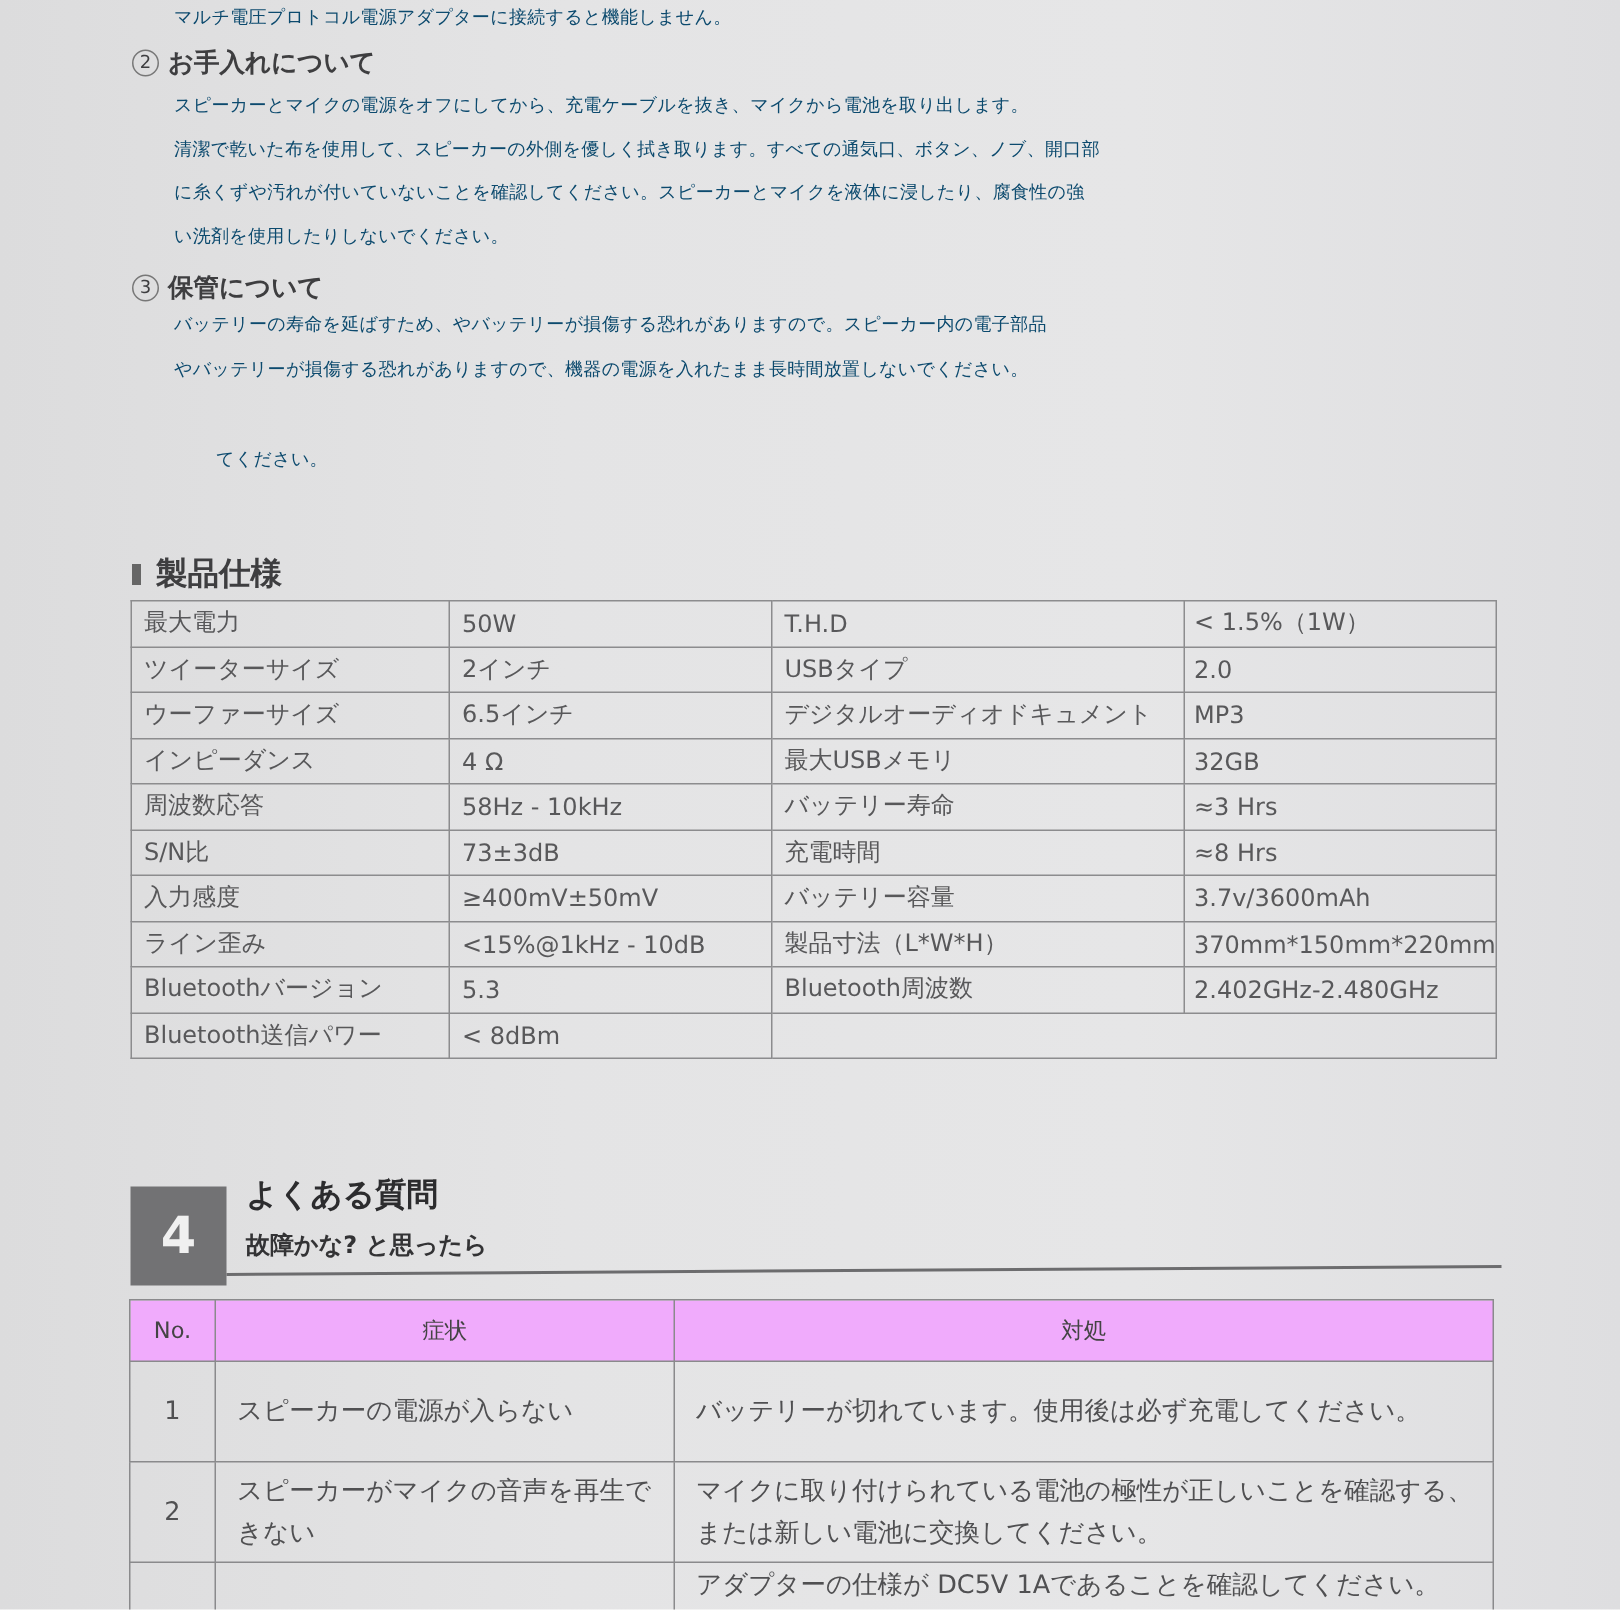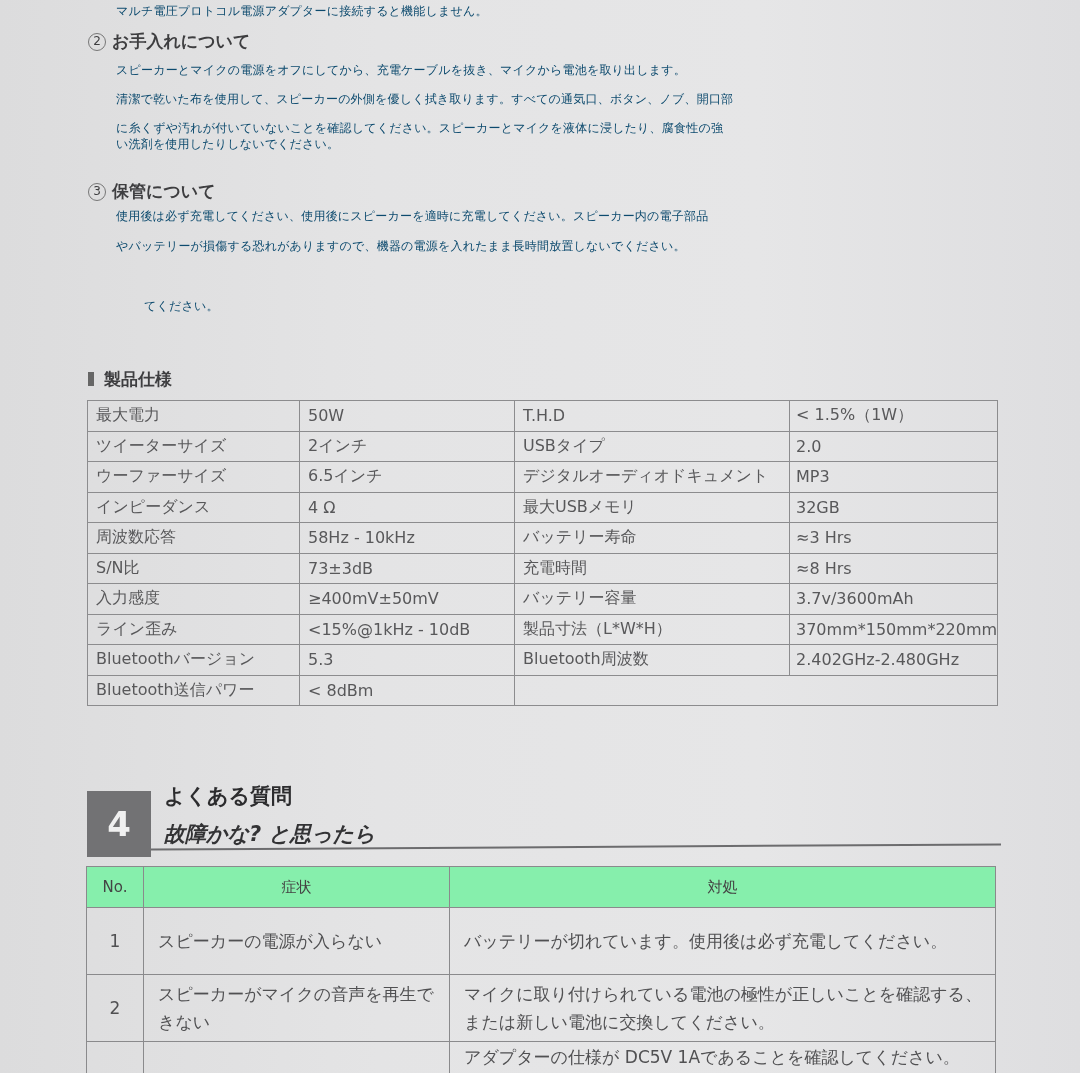--- a/index.html
+++ b/index.html
@@ -52,7 +52,7 @@
   <div class="para-line" style="top:62px;">スピーカーとマイクの電源をオフにしてから、充電ケーブルを抜き、マイクから電池を取り出します。</div>
   <div class="para-line" style="top:91px;">清潔で乾いた布を使用して、スピーカーの外側を優しく拭き取ります。すべての通気口、ボタン、ノブ、開口部</div>
   <div class="para-line" style="top:120px;">に糸くずや汚れが付いていないことを確認してください。スピーカーとマイクを液体に浸したり、腐食性の強</div>
-  <div class="para-line" style="top:136px;">い洗剤を使用したりしないでください。</div>
+  <div class="para-line" style="top:149px;">い洗剤を使用したりしないでください。</div>
 
   <div class="sub-head" style="top:180px;">
     <span class="num">3</span><span>保管について</span>

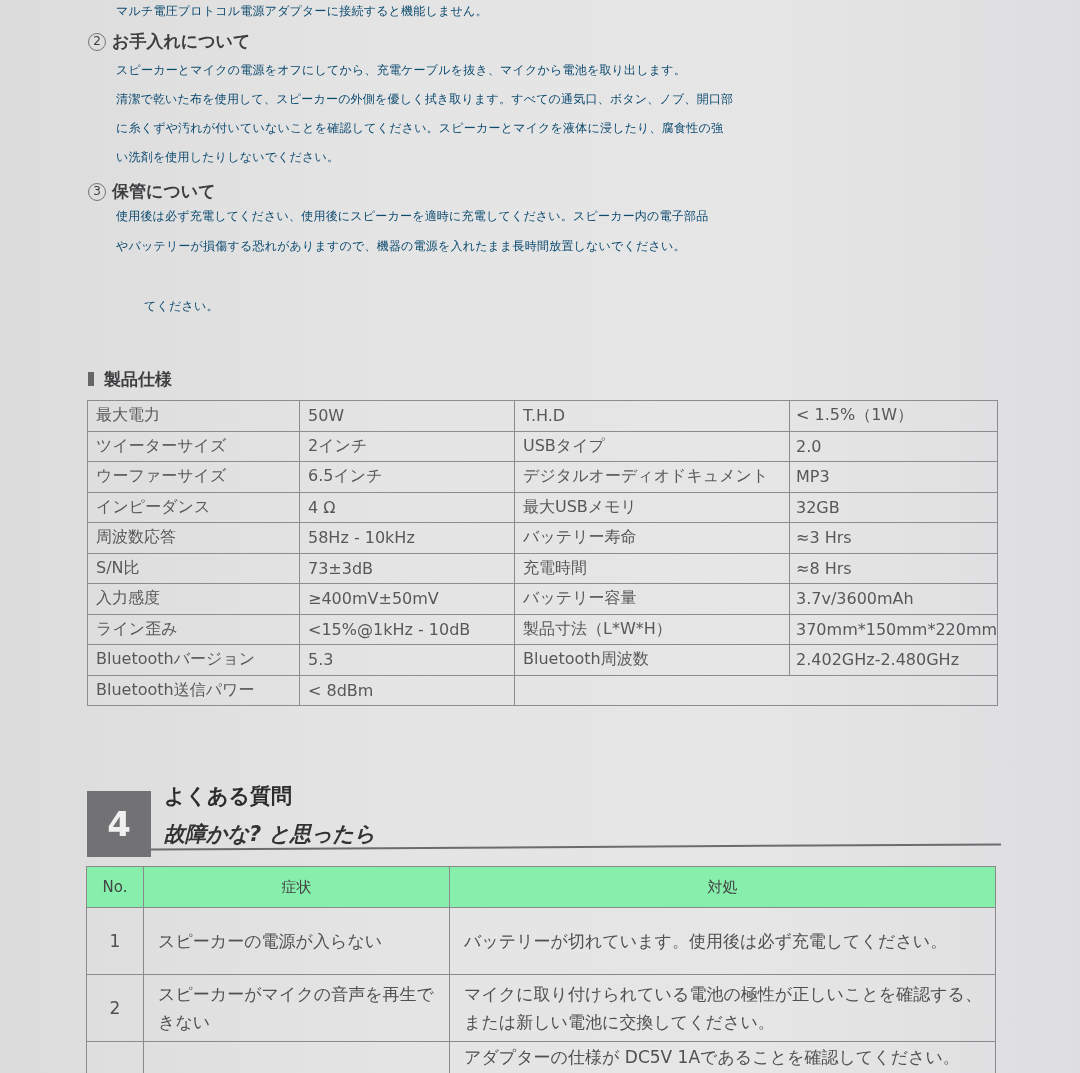--- a/index.html
+++ b/index.html
@@ -57,7 +57,7 @@
   <div class="sub-head" style="top:180px;">
     <span class="num">3</span><span>保管について</span>
   </div>
-  <div class="para-line" style="top:208px;">使用後は必ず充電してください、使用後にスピーカーを適時に充電してください。スピーカー内の電子部品</div>
+  <div class="para-line" style="top:208px;">バッテリーの寿命を延ばすため、やバッテリーが損傷する恐れがありますので。スピーカー内の電子部品</div>
   <div class="para-line" style="top:238px;">やバッテリーが損傷する恐れがありますので、機器の電源を入れたまま長時間放置しないでください。</div>
   <div class="para-line" style="top:298px;margin-left:28px;">てください。</div>
 

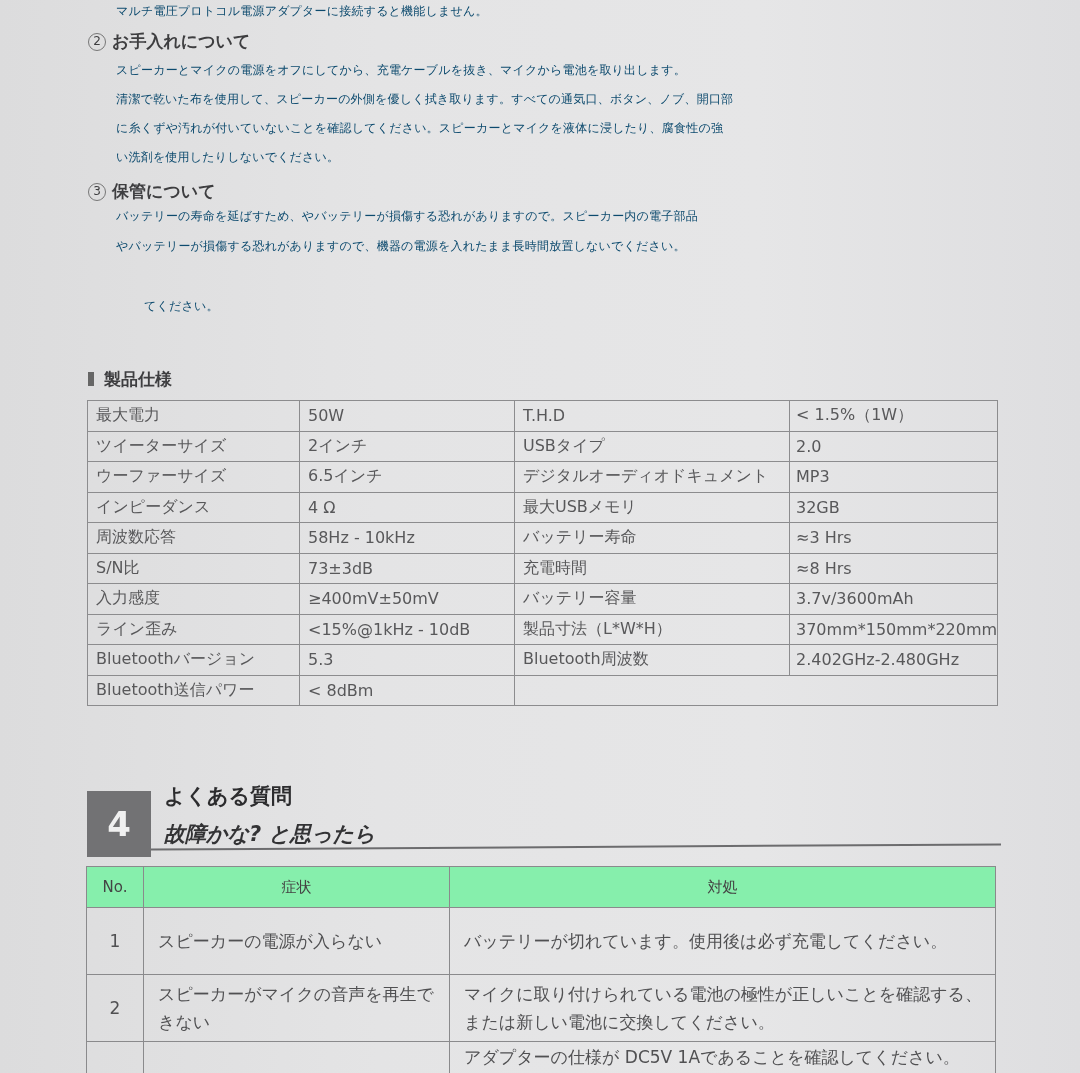--- a/index.html
+++ b/index.html
@@ -14,7 +14,7 @@
   .para-line { position: absolute; left: 116px; font-size: 12px; color: #0c4a6e; white-space: nowrap; letter-spacing: 0.2px; }
   .sub-head { position: absolute; left: 88px; font-size: 17px; font-weight: bold; color: #3e3e40; white-space: nowrap; }
   .sub-head .num { display: inline-block; font-size: 12px; width: 16px; height: 16px; border: 1px solid #777; border-radius: 50%; text-align: center; line-height: 15px; margin-right: 6px; vertical-align: 2px; font-weight: normal; }
-  .spec-title { position: absolute; left: 88px; top: 368px; font-size: 17px; font-weight: bold; color: #3e3e40; }
+  .spec-title { position: absolute; left: 88px; top: 368px; font-size: 21px; font-weight: bold; color: #3e3e40; }
   .spec-title .bar { display: inline-block; width: 6px; height: 14px; background: #666; margin-right: 10px; vertical-align: -1px; }
 
   table.spec { position: absolute; left: 87px; top: 400px; border-collapse: collapse; font-size: 16px; color: #58585a; }

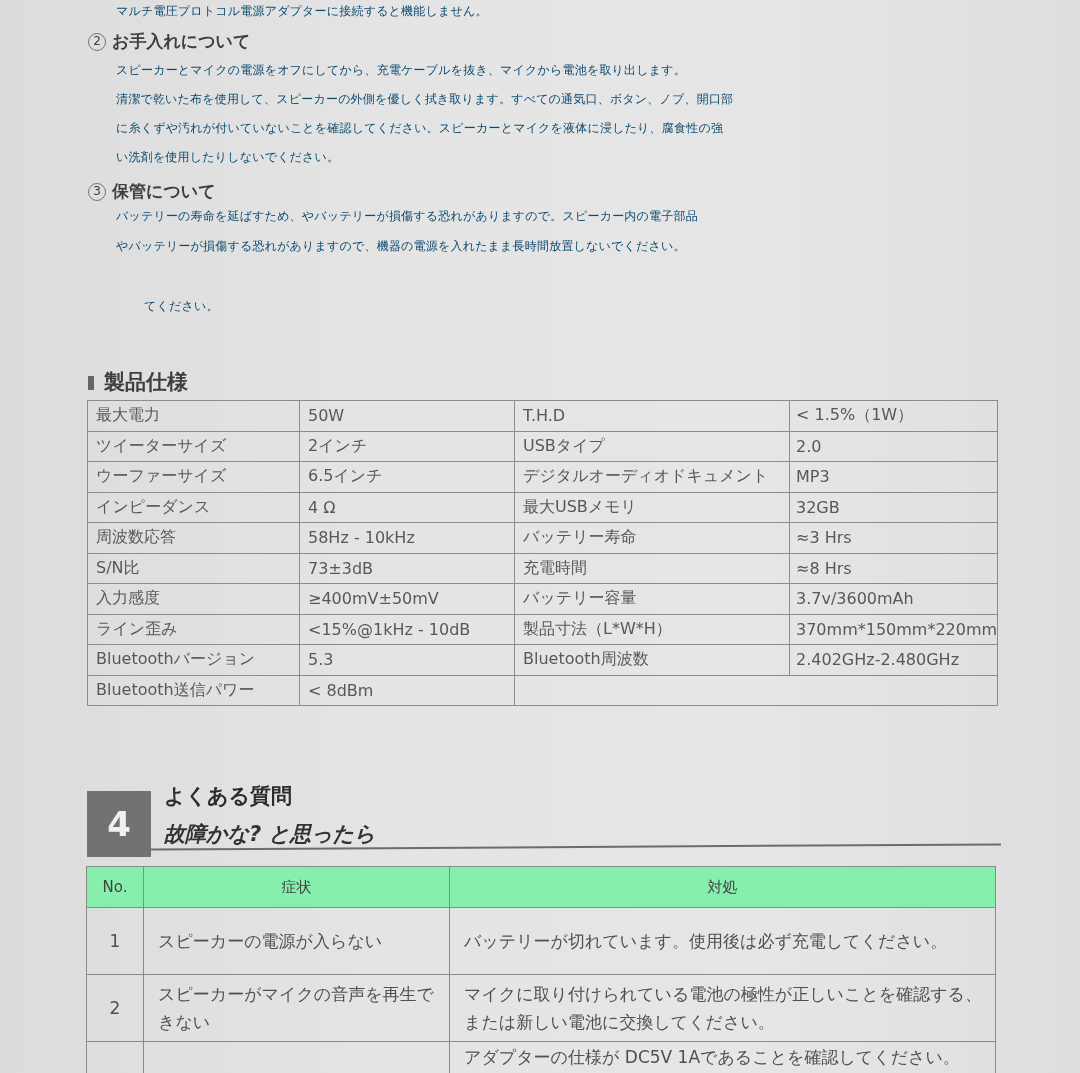--- a/index.html
+++ b/index.html
@@ -26,7 +26,7 @@
 
   .faq-badge { position: absolute; left: 87px; top: 791px; width: 64px; height: 66px; background: #727274; color: #f0f0f0; font-weight: bold; font-size: 34px; text-align: center; line-height: 66px; }
   .faq-title { position: absolute; left: 164px; top: 782px; font-size: 21px; font-weight: bold; color: #2c2c2e; white-space: nowrap; }
-  .faq-sub { position: absolute; left: 164px; top: 820px; font-size: 21px; font-weight: bold; color: #333335; white-space: nowrap; font-style: italic; }
+  .faq-sub { position: absolute; left: 164px; top: 820px; font-size: 16px; font-weight: bold; color: #333335; white-space: nowrap; }
   .faq-rule { position: absolute; left: 151px; top: 846px; width: 850px; height: 2px; background: #6c6c6e; transform: rotate(-0.35deg); }
 
   table.faq { position: absolute; left: 86px; top: 866px; border-collapse: collapse; font-size: 17px; color: #505052; }

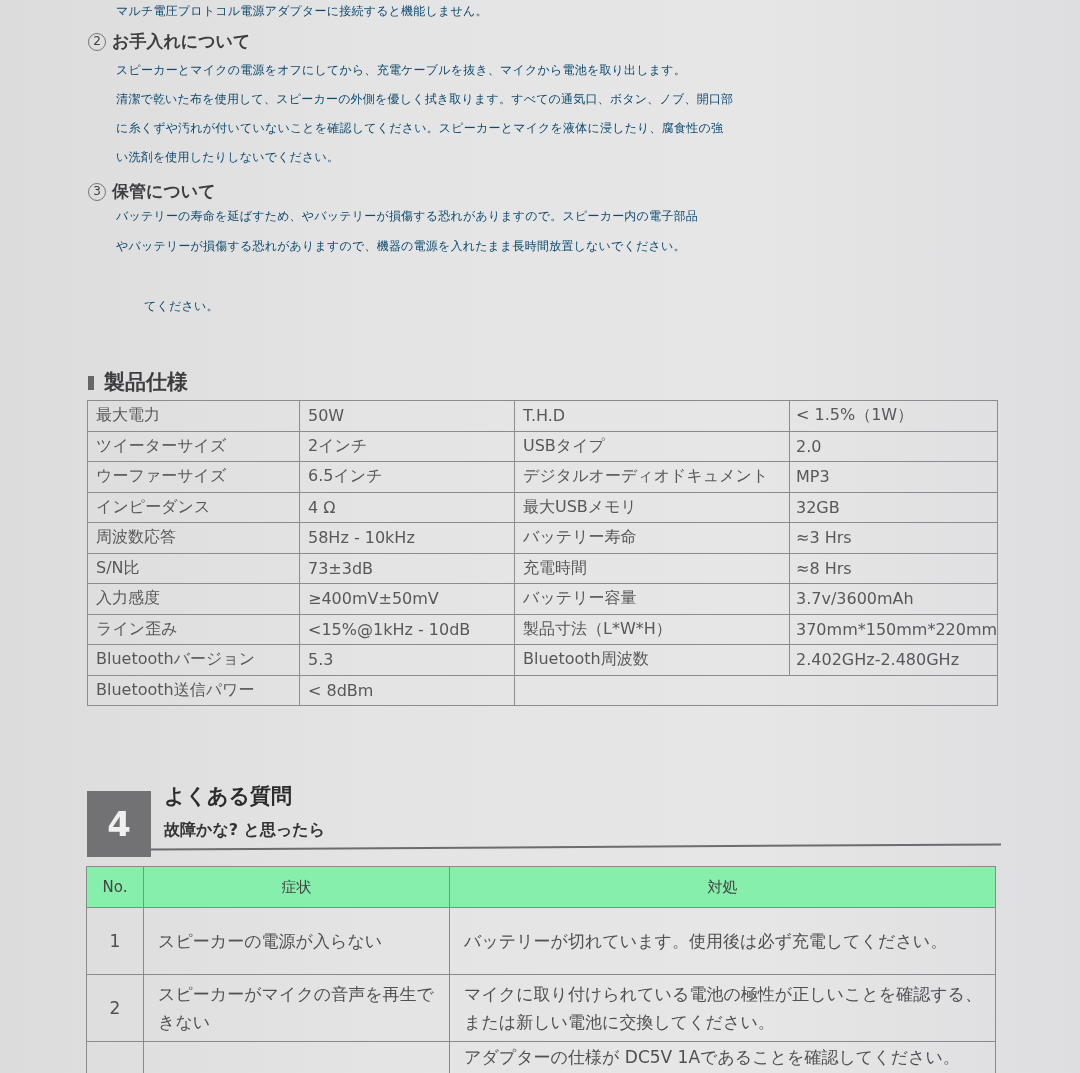--- a/index.html
+++ b/index.html
@@ -31,7 +31,7 @@
 
   table.faq { position: absolute; left: 86px; top: 866px; border-collapse: collapse; font-size: 17px; color: #505052; }
   table.faq td, table.faq th { border: 1.5px solid #8a8a8c; }
-  table.faq th { background: #86efac; height: 38px; font-weight: normal; font-size: 15px; color: #444; }
+  table.faq th { background: #f0abfc; height: 38px; font-weight: normal; font-size: 15px; color: #444; }
   table.faq td.no { width: 54px; text-align: center; }
   table.faq td.sym { width: 290px; padding-left: 14px; line-height: 28px; }
   table.faq td.act { width: 530px; padding-left: 14px; line-height: 28px; }

